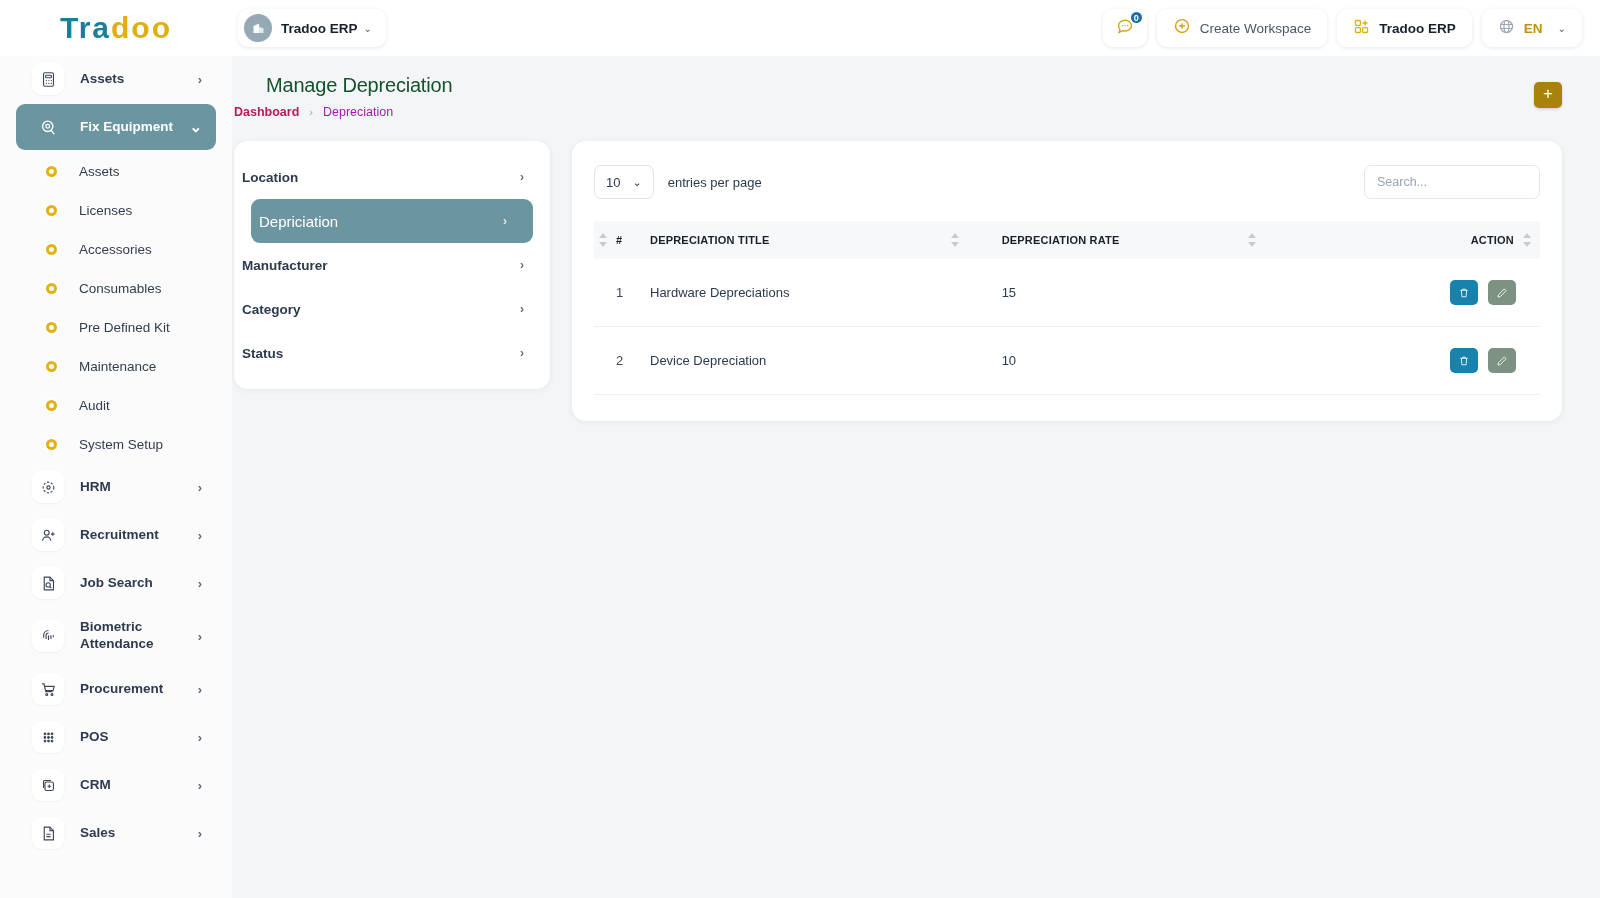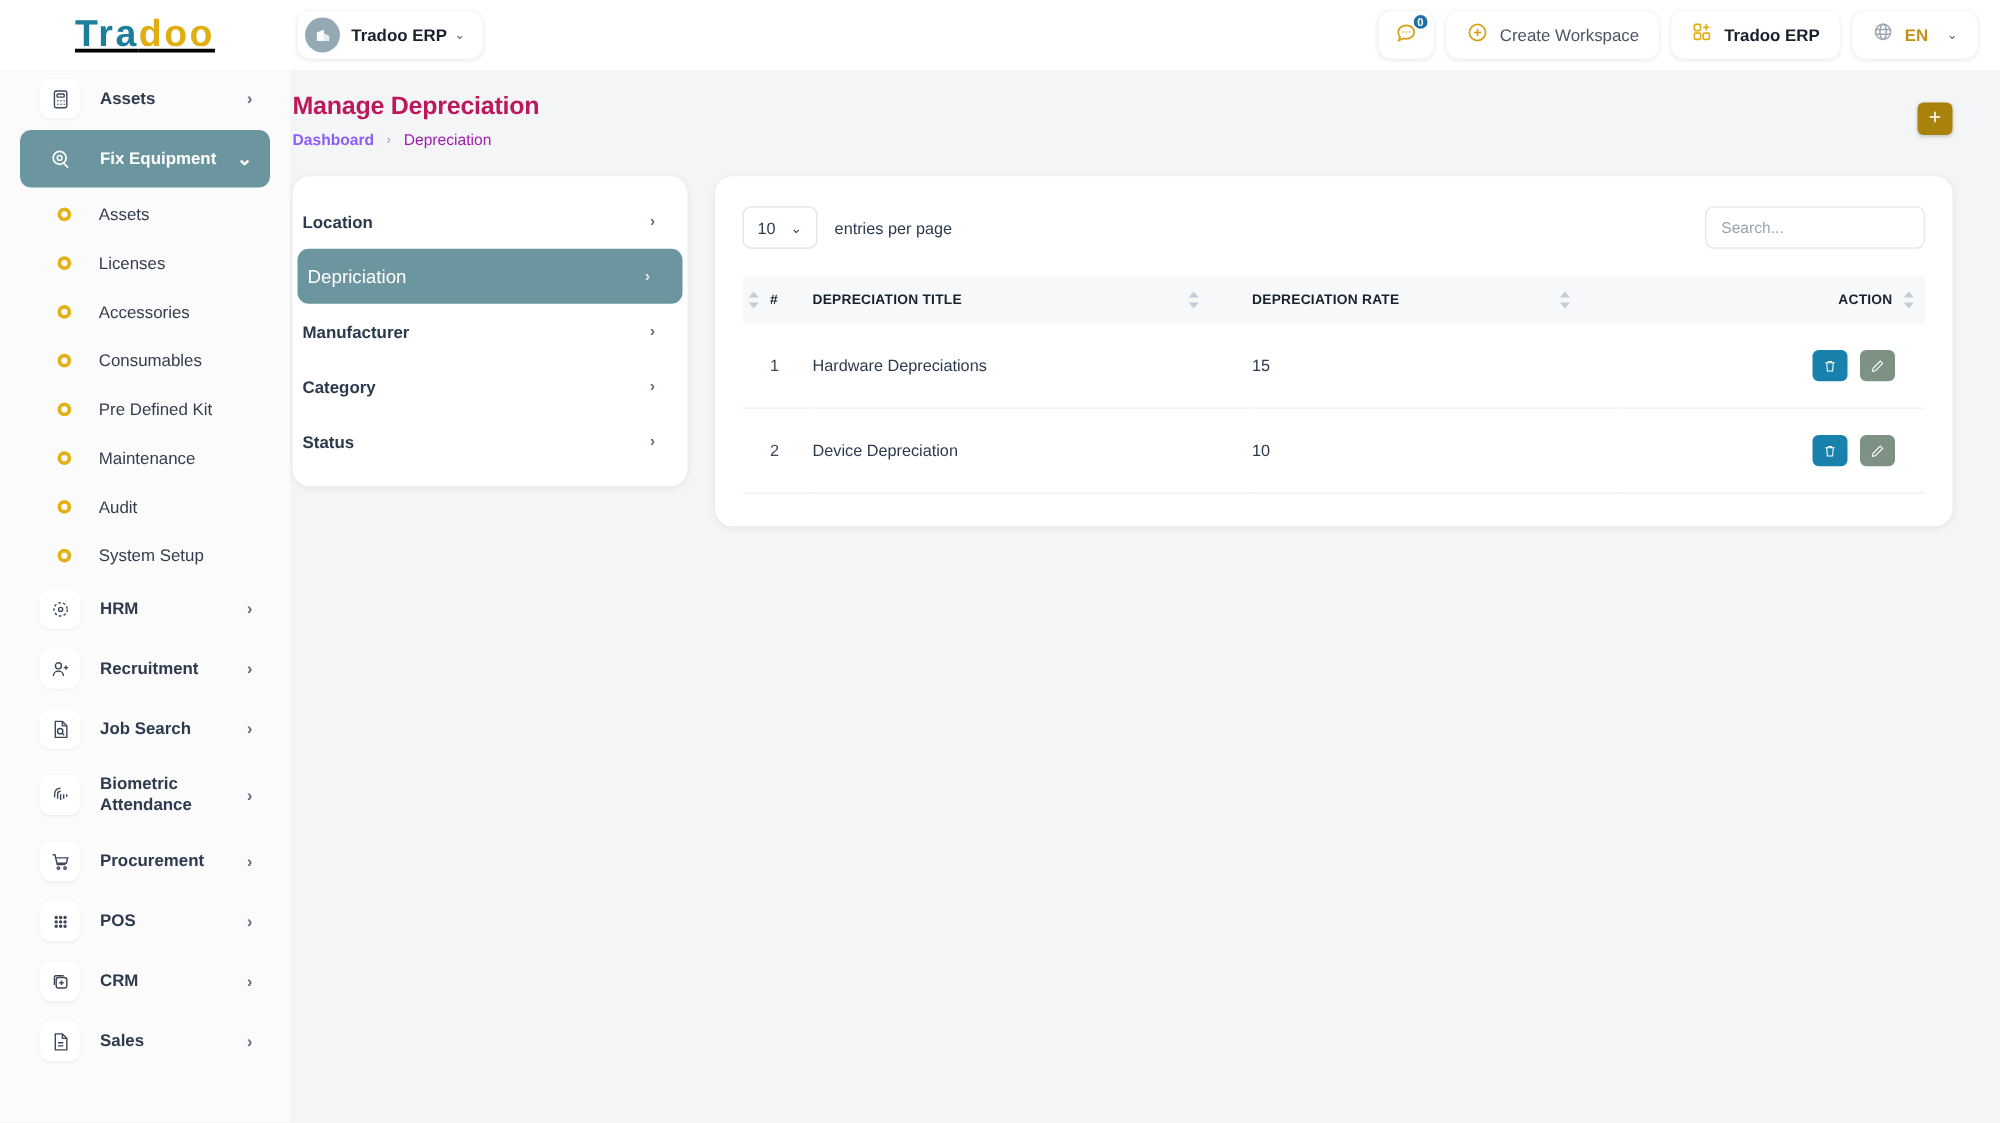--- a/index.html
+++ b/index.html
@@ -24,7 +24,6 @@
     display: flex; align-items: center; justify-content: center;
     background: #fff;
     position: relative;
-    text-decoration: underline;
   }
   .logo-text { font-size: 30px; font-weight: 700; letter-spacing: 2px; }
   .logo-a { color: #1b7e9b; }

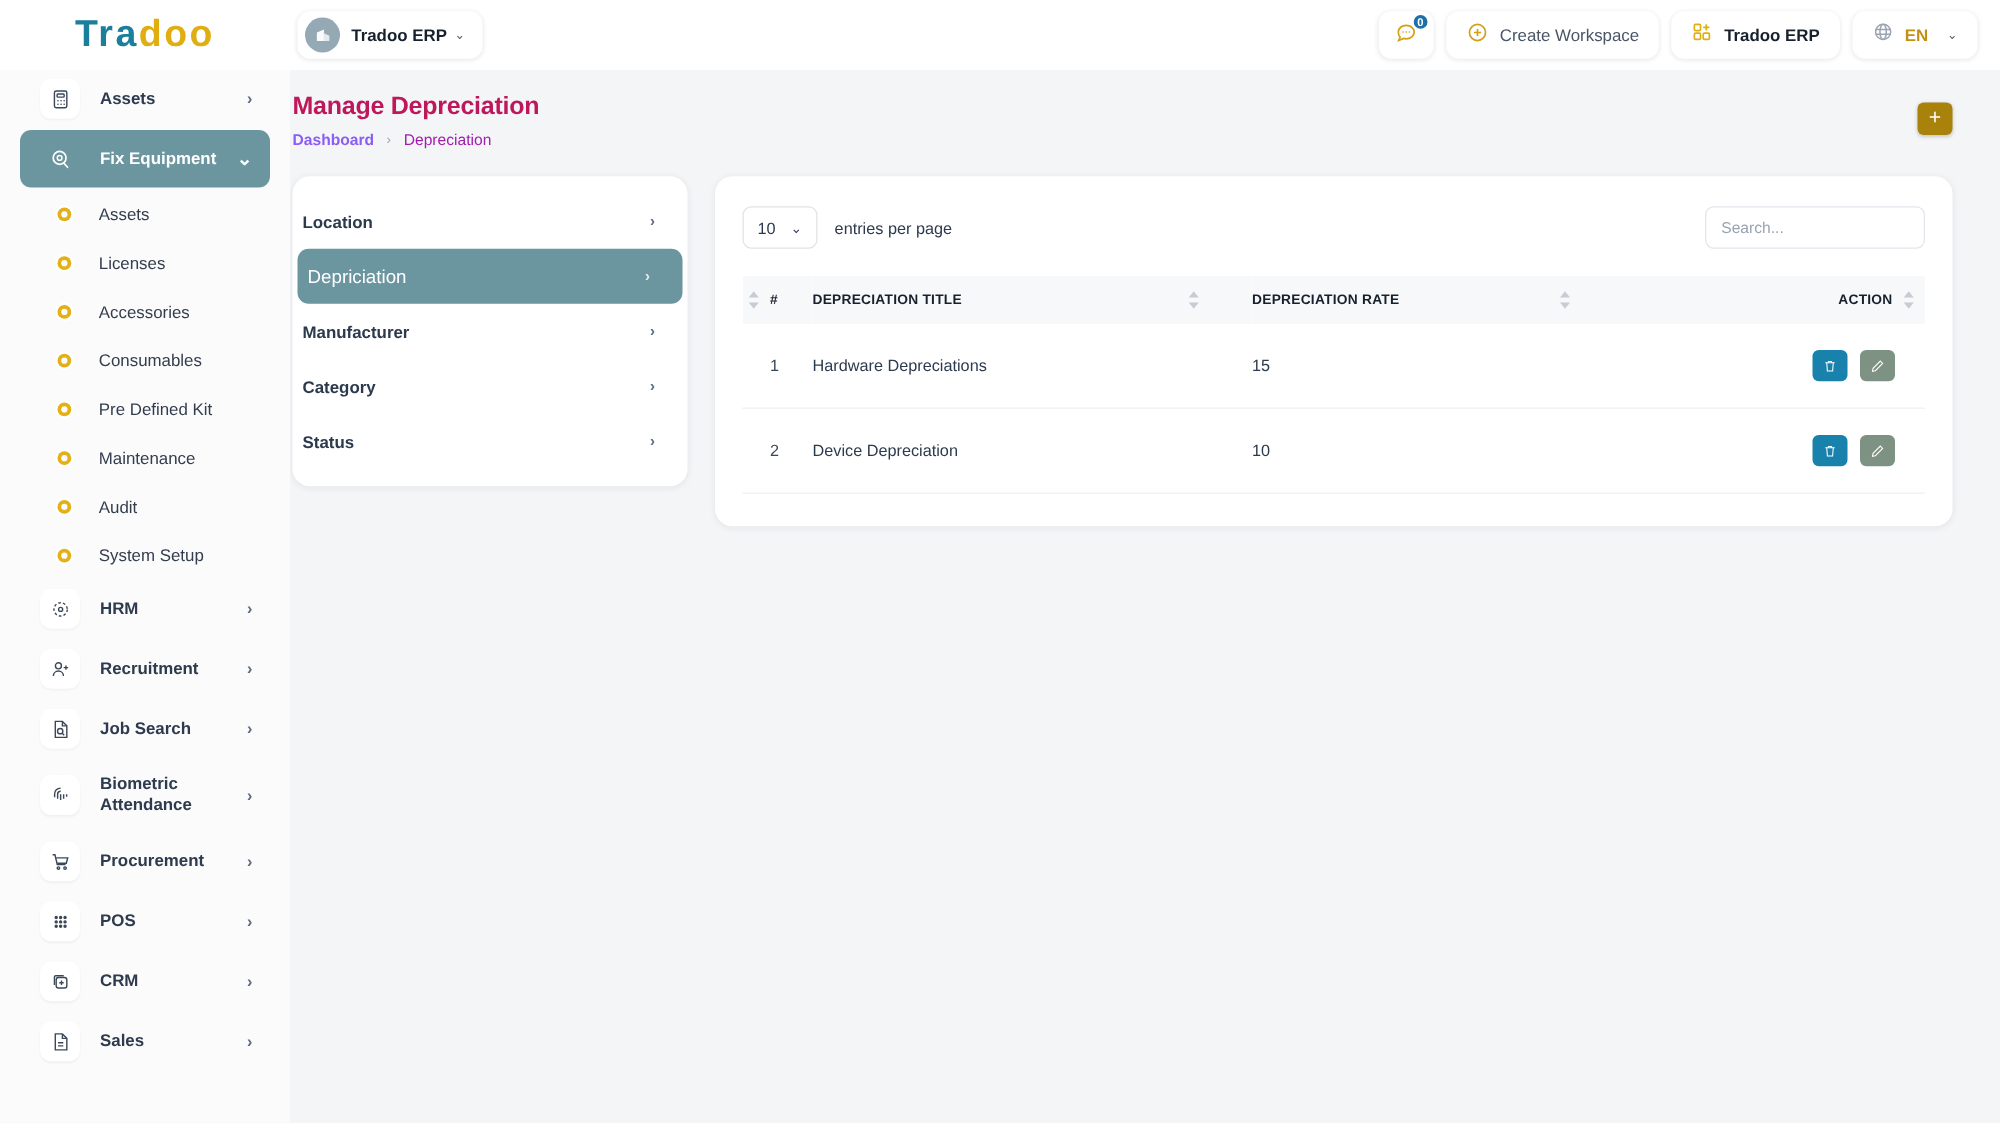--- a/index.html
+++ b/index.html
@@ -136,7 +136,7 @@
   #main { position: absolute; left: 232px; top: 56px; width: 1368px; height: 842px; }
 
   #page-head { padding: 18px 0 0 2px; position: relative; }
-  .page-title { font-size: 20px; font-weight: 700; color: #be185d; letter-spacing: -.2px; }
+  .page-title { font-size: 20px; font-weight: 400; color: #14532d; letter-spacing: -.2px; margin-left: 32px; }
   .crumbs { margin-top: 8px; display: flex; align-items: center; gap: 10px; font-size: 12.5px; }
   .crumb-link { color: #8b5cf6; font-weight: 700; cursor: pointer; }
   .crumb-sep { color: #9aa4b2; font-size: 11px; }

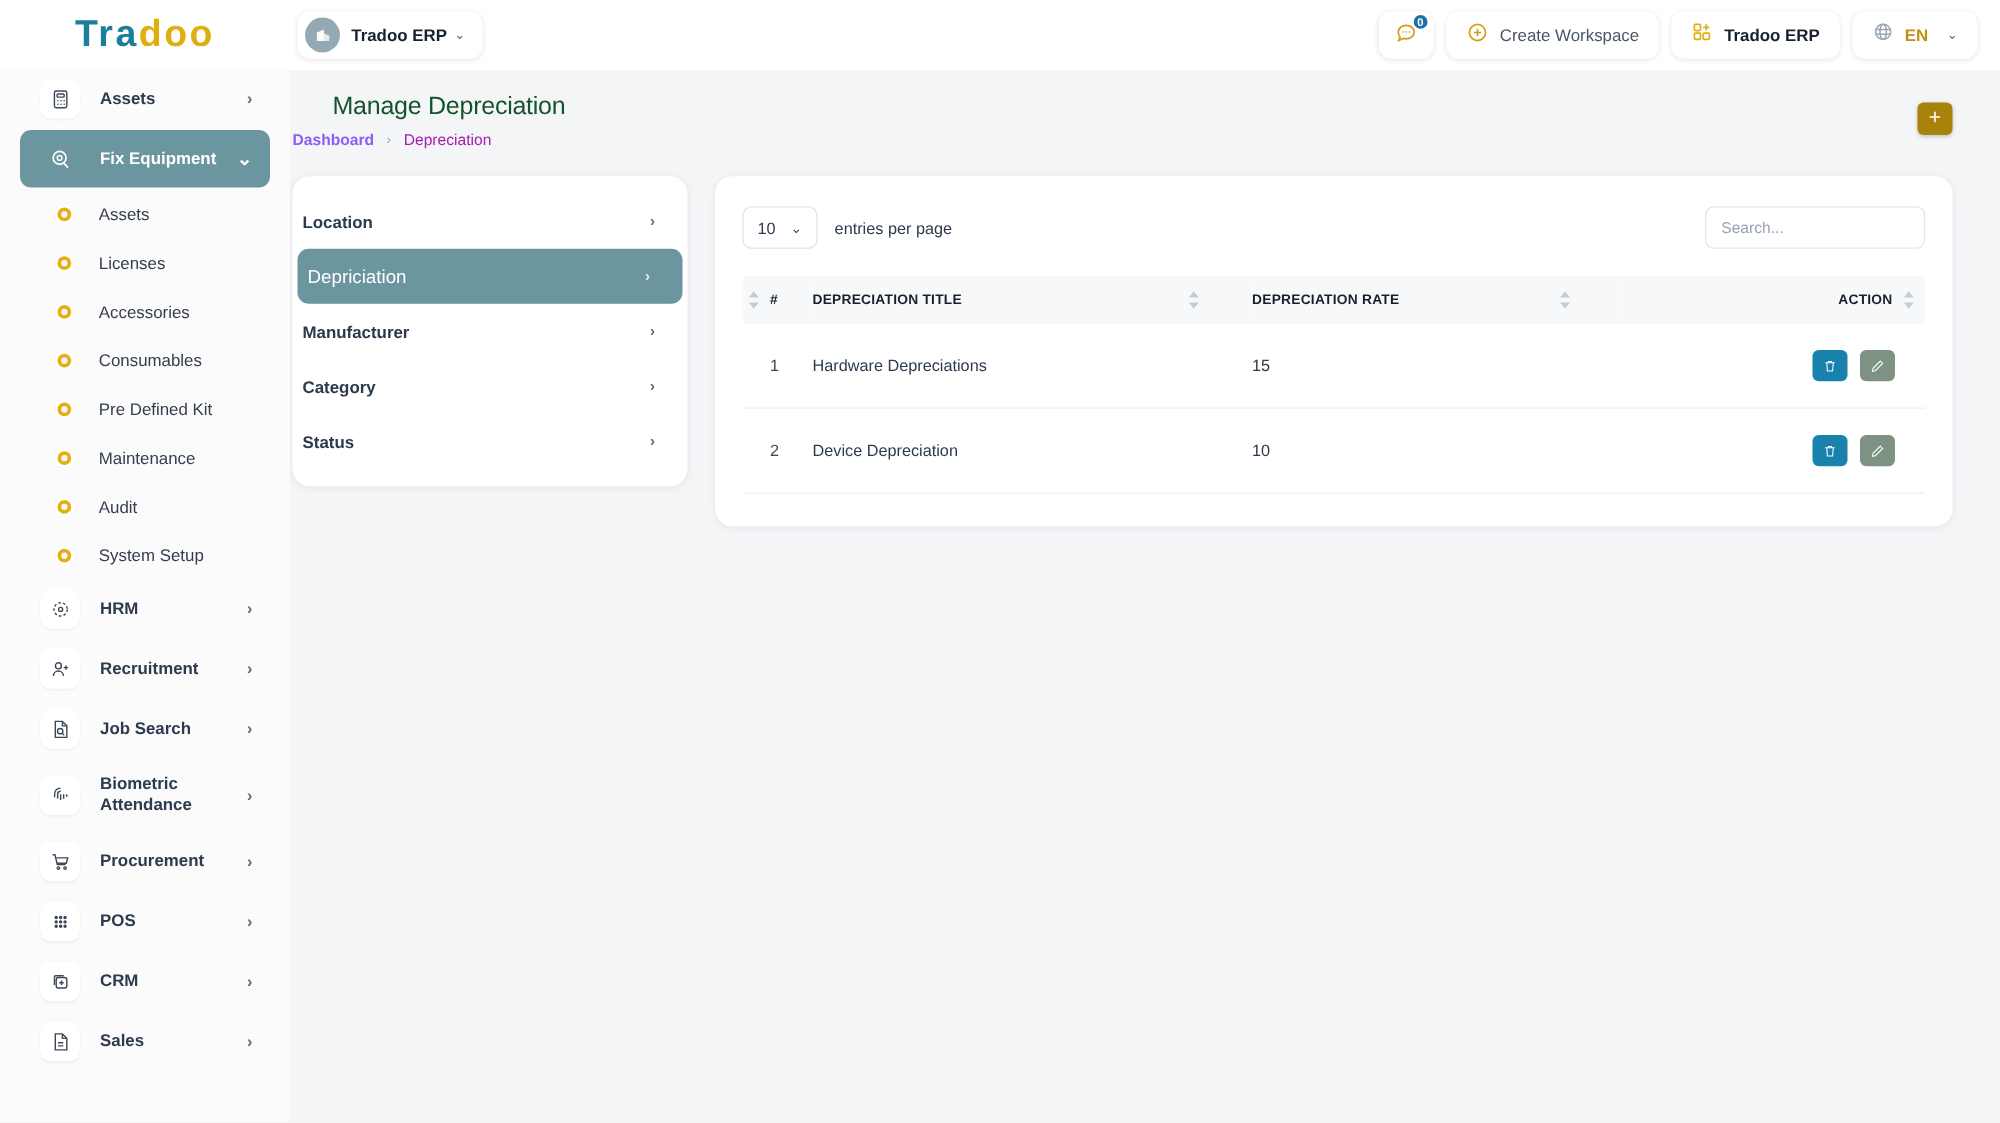--- a/index.html
+++ b/index.html
@@ -138,7 +138,7 @@
   #page-head { padding: 18px 0 0 2px; position: relative; }
   .page-title { font-size: 20px; font-weight: 400; color: #14532d; letter-spacing: -.2px; margin-left: 32px; }
   .crumbs { margin-top: 8px; display: flex; align-items: center; gap: 10px; font-size: 12.5px; }
-  .crumb-link { color: #8b5cf6; font-weight: 700; cursor: pointer; }
+  .crumb-link { color: #be185d; font-weight: 700; cursor: pointer; }
   .crumb-sep { color: #9aa4b2; font-size: 11px; }
   .crumb-cur { color: #a21caf; }
 

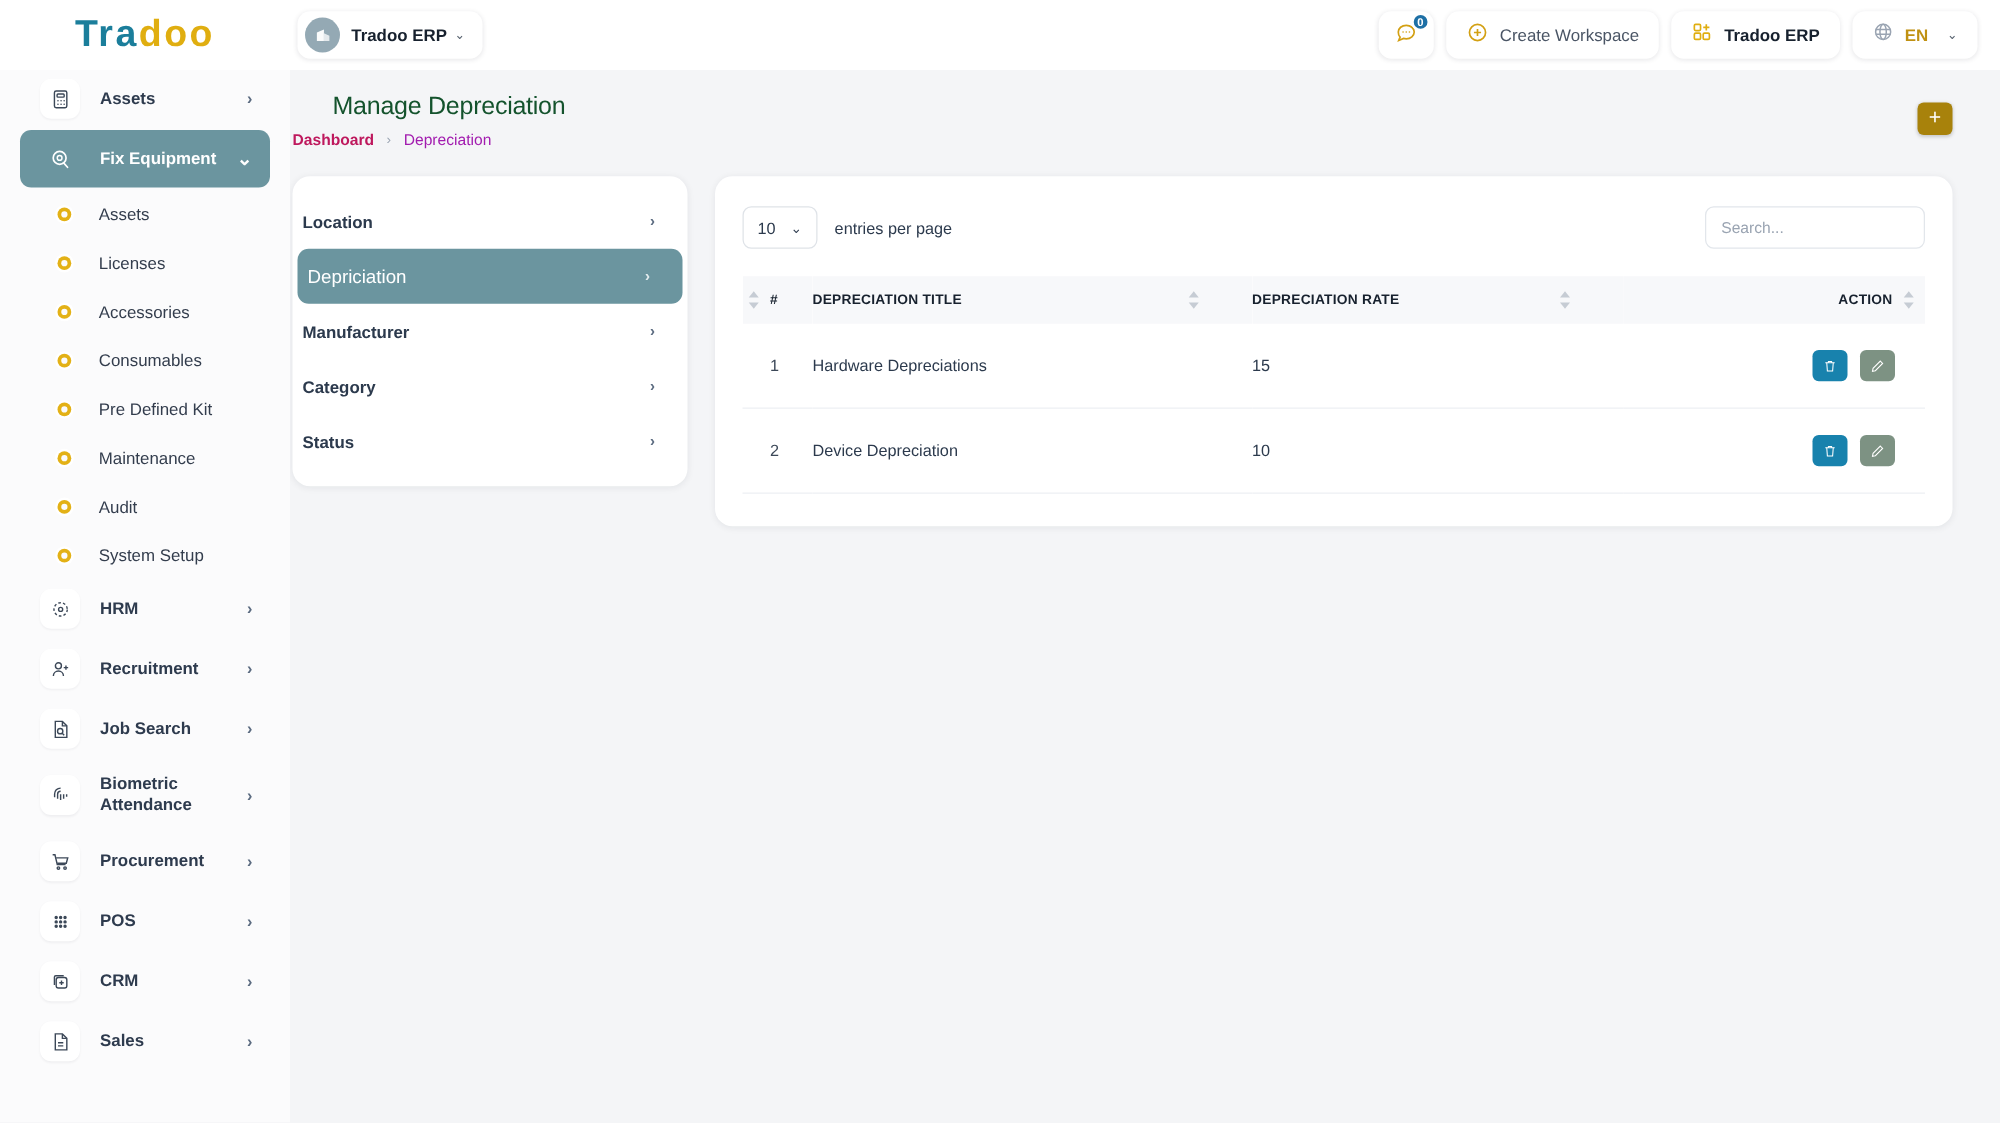--- a/index.html
+++ b/index.html
@@ -169,7 +169,7 @@
   .menu-row .mr-label { font-size: 13.5px; font-weight: 700; color: #2c3a4d; }
   .menu-row .mr-chev { position: absolute; right: 26px; font-size: 12px; color: #5b6b80; font-weight:700; }
   .menu-row.active {
-    background: #6b959f; margin: 0 4px; border-radius: 9px;
+    background: #6b959f; margin: 0 17px; border-radius: 9px;
   }
   .menu-row.active .mr-label { color: #fff; font-weight: 400; font-size: 15px; }
   .menu-row.active .mr-chev { color: #e4edef; }

